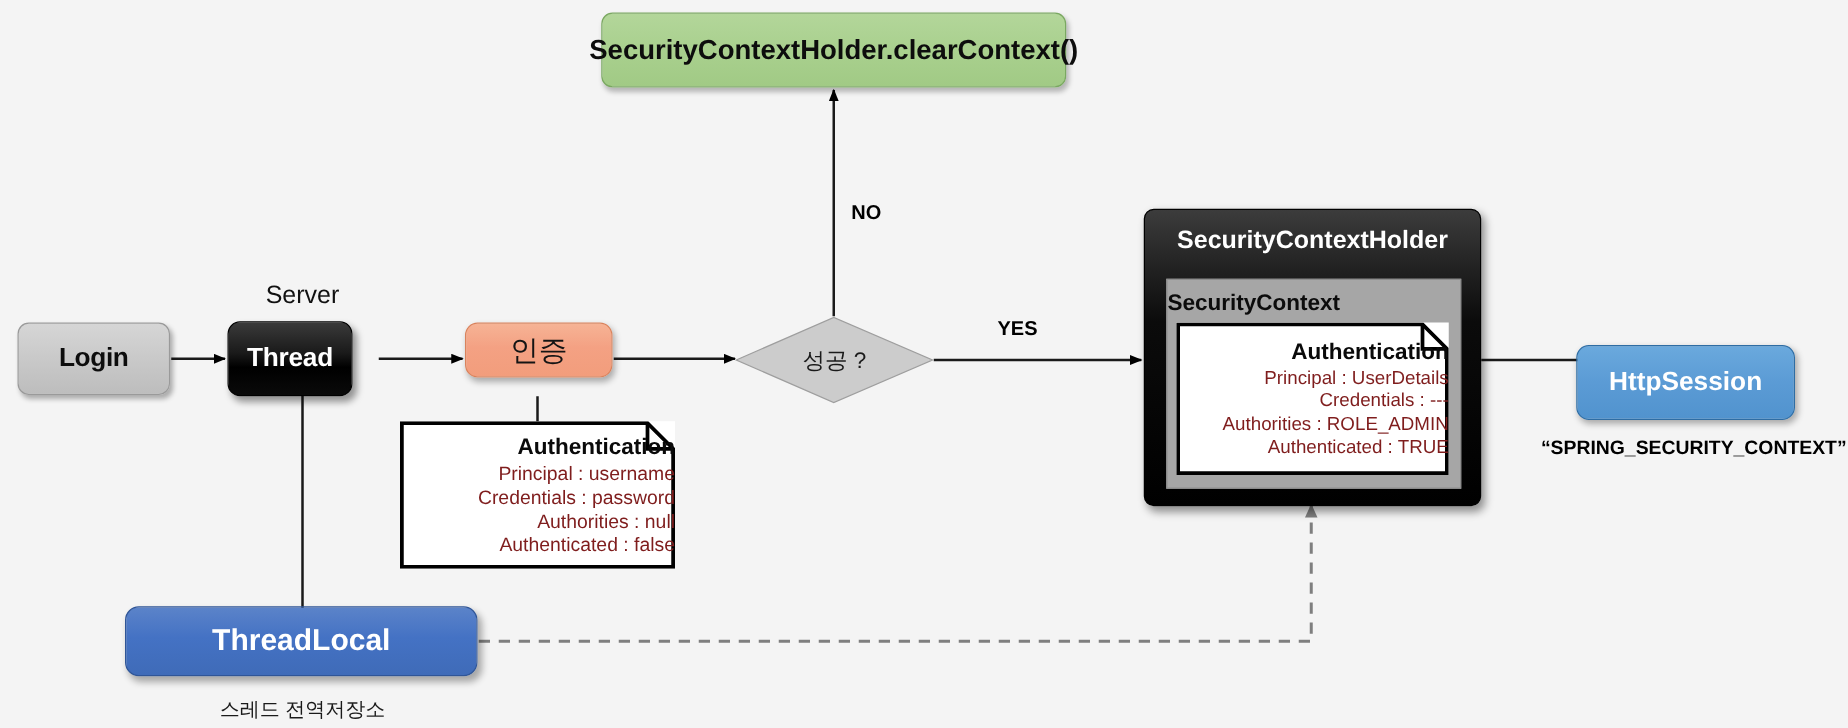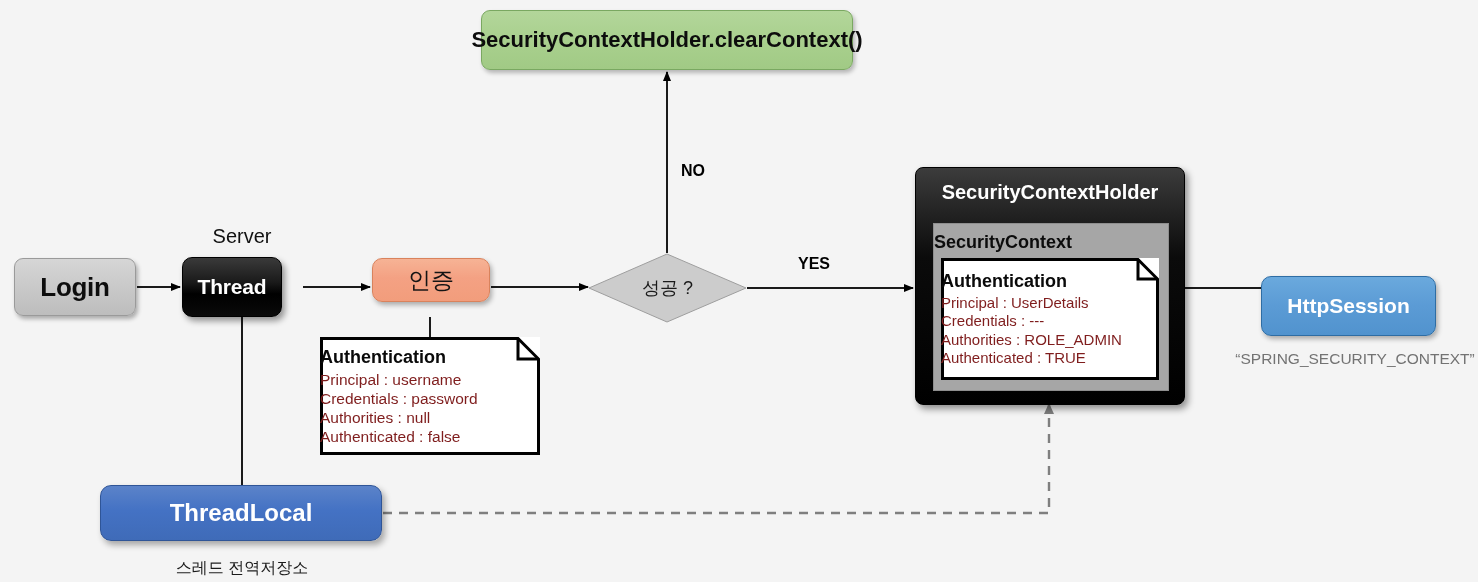--- a/index.html
+++ b/index.html
@@ -38,7 +38,7 @@
     border: 1px solid #9a9a9a;
     background: linear-gradient(to bottom, #d6d6d6 0%, #c9c9c9 50%, #bdbdbd 100%);
     box-shadow: 2px 3px 4px rgba(0,0,0,0.30);
-    font-size: 26px;
+    font-size: 21px;
     font-weight: bold;
     color: #0d0d0d;
     letter-spacing: -0.3px;

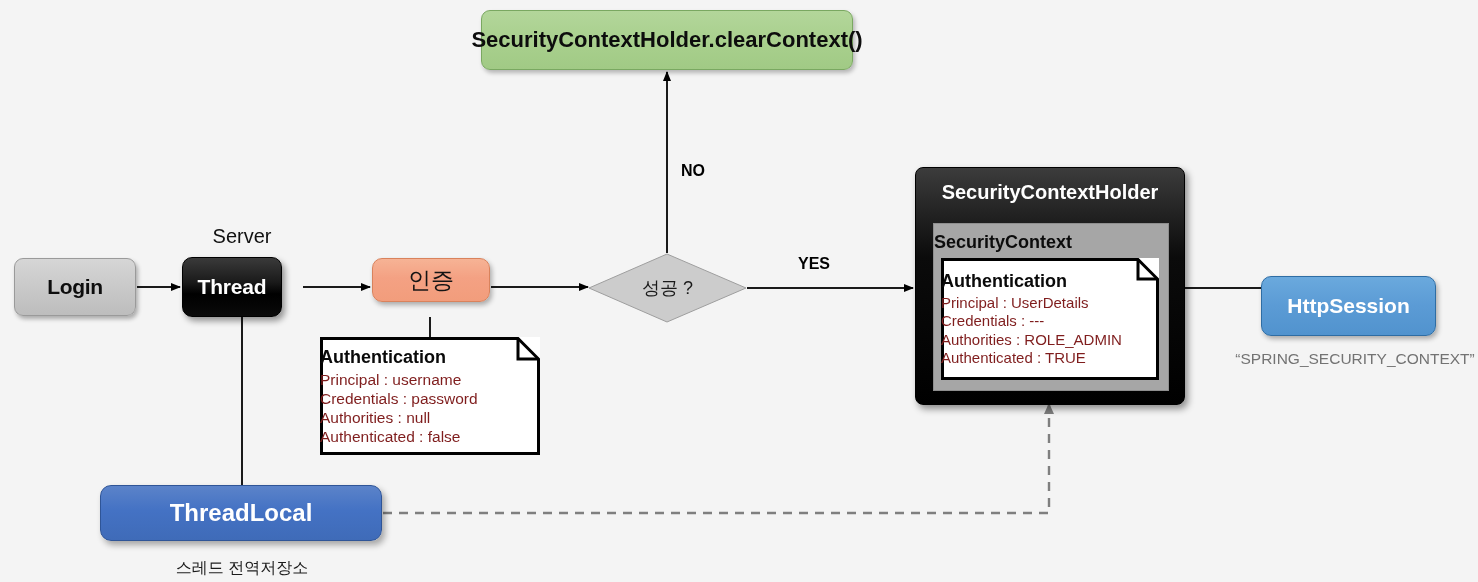--- a/index.html
+++ b/index.html
@@ -95,7 +95,7 @@
     height: 100%;
     display: flex;
     flex-direction: column;
-    align-items: flex-start;
+    align-items: flex-end;
     justify-content: center;
     box-sizing: border-box;
   }

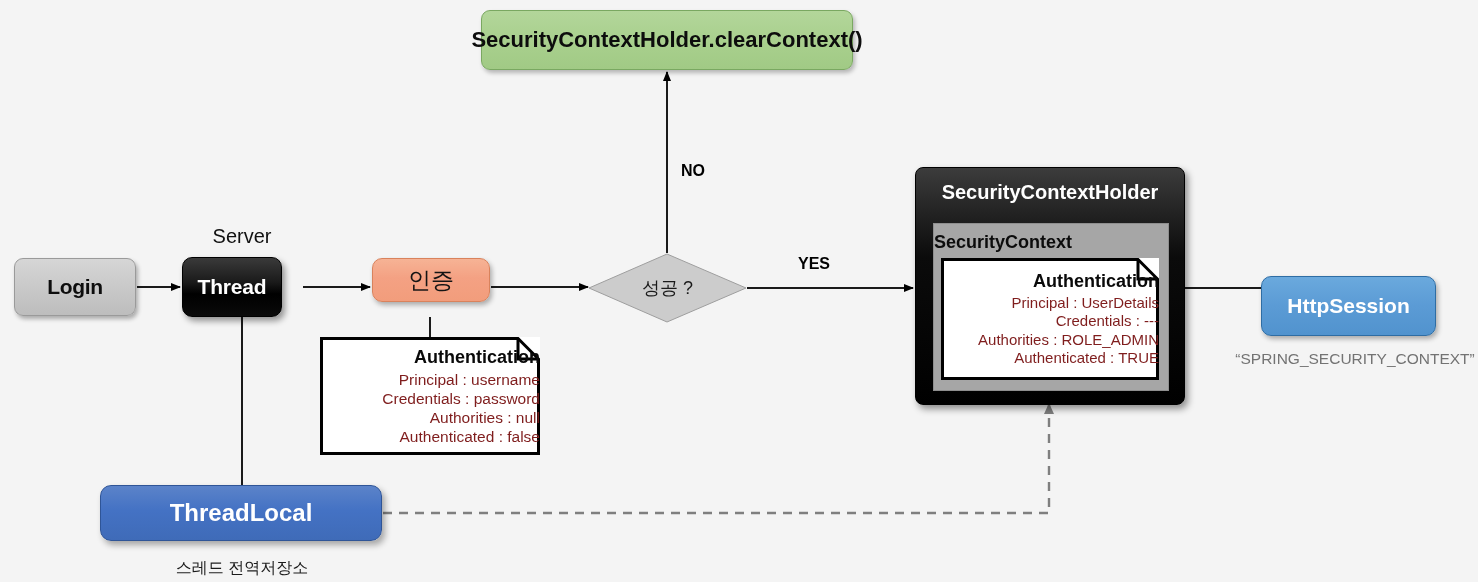--- a/index.html
+++ b/index.html
@@ -198,8 +198,9 @@
   .cap-session {
     left: 1249px; top: 348px; width: 212px; height: 22px;
     font-size: 15.5px;
-    color: #737373;
+    color: #000000;
     white-space: nowrap;
+    font-weight: bold;
   }
 
   

